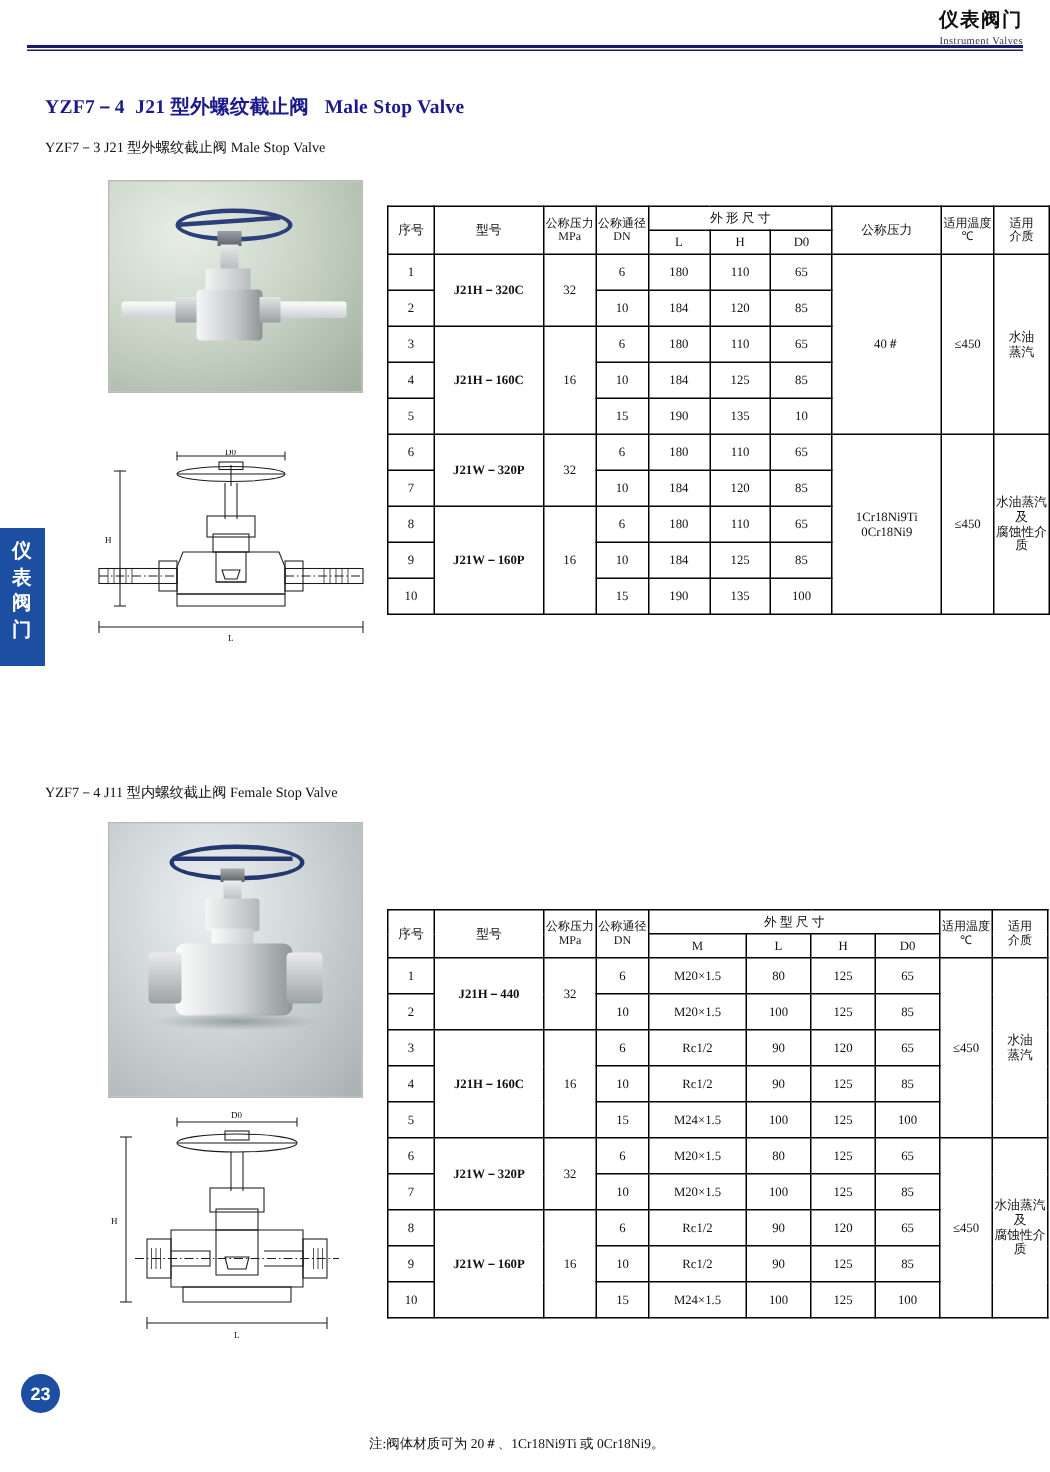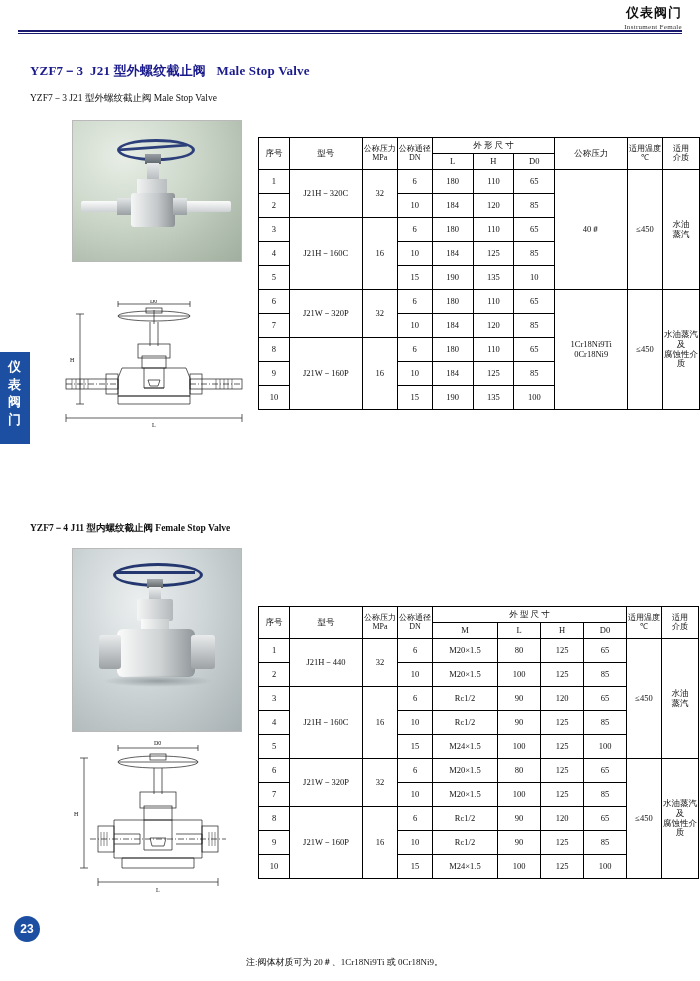--- a/index.html
+++ b/index.html
@@ -238,7 +238,7 @@
 <div class="page-header">
   <div class="hdr-title">
     <div class="hdr-cn">仪表阀门</div>
-    <div class="hdr-en">Instrument Female</div>
+    <div class="hdr-en">Instrument Valves</div>
   </div>
   <div class="hdr-rule"></div>
   <div class="hdr-rule2"></div>

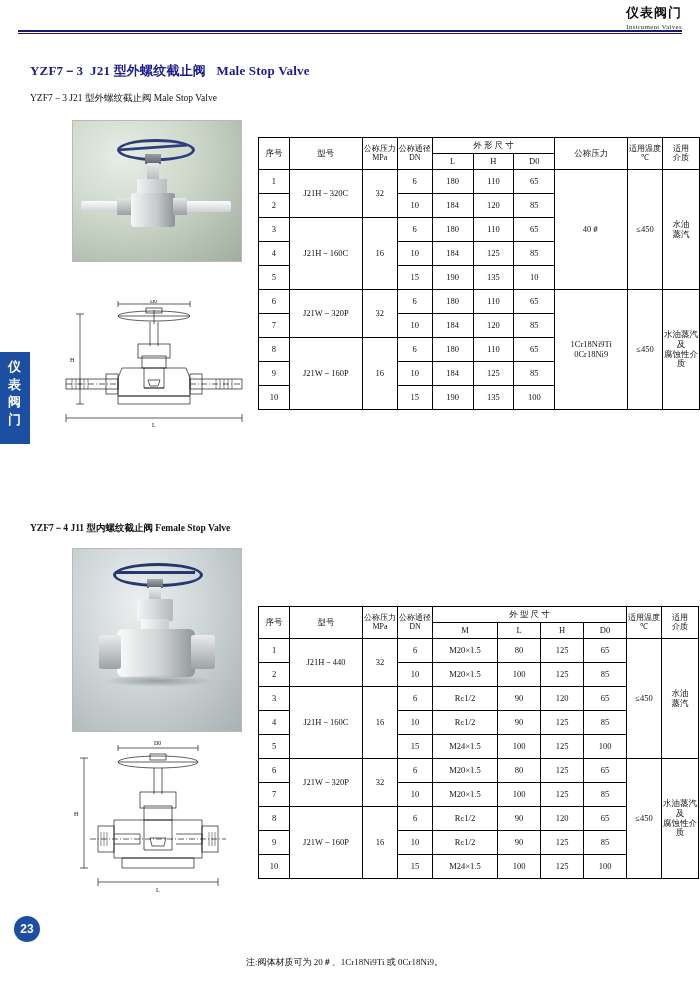--- a/index.html
+++ b/index.html
@@ -252,7 +252,7 @@
 </div>
 
 <div class="sec1-title">
-  <span>YZF7－3</span>
+  <span>YZF7－4</span>
   &nbsp;<span>J21 型外螺纹截止阀</span>
   &nbsp;&nbsp;<span class="en">Male Stop Valve</span>
 </div>

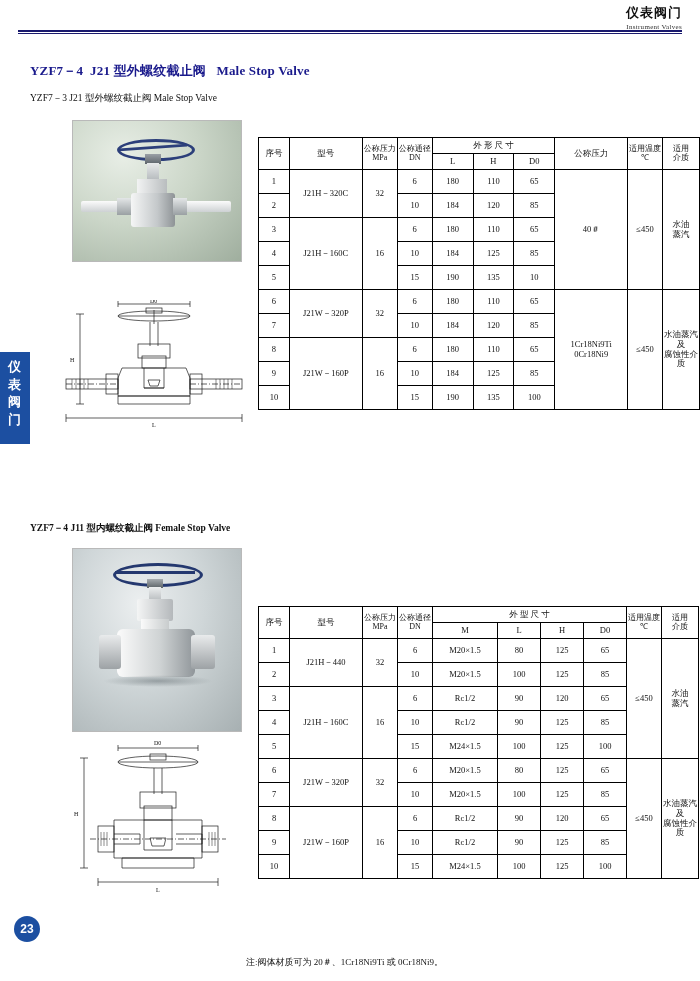--- a/index.html
+++ b/index.html
@@ -210,7 +210,7 @@
   }
   table.spec td { height:23px; }
   .th-stack { line-height:1.05; font-size:8px; }
-  .cell-model { font-size:8.5px; white-space:nowrap; }
+  .cell-model { font-size:8.5px; white-space:nowrap;font-weight:bold; }
   .cell-mat { font-size:8px; line-height:1.4; }
   .cell-use { font-size:8.5px; line-height:1.4; }
 

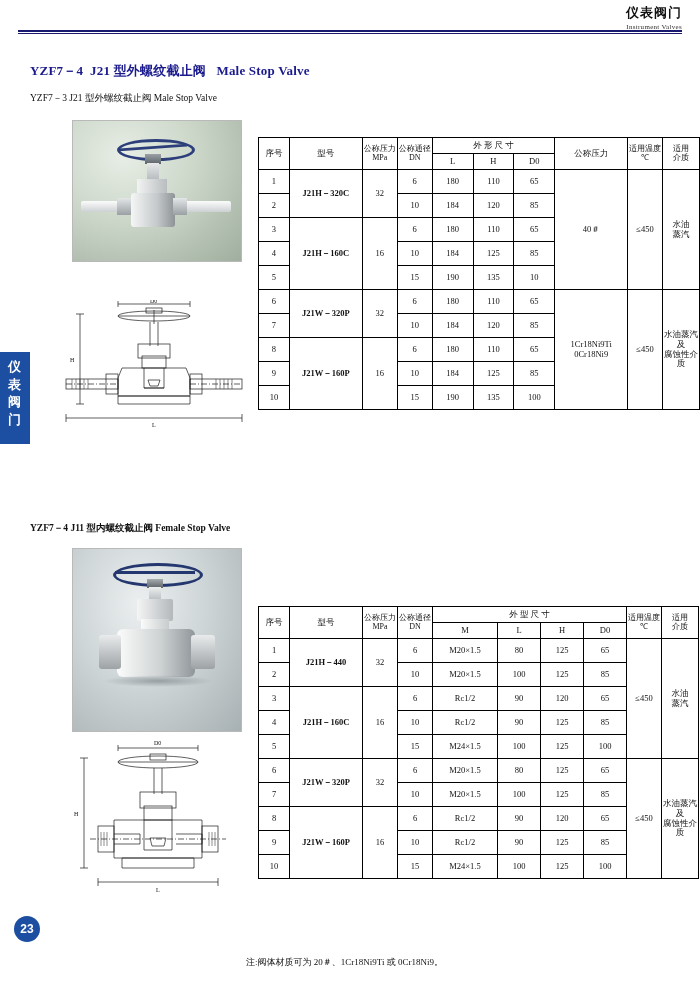--- a/index.html
+++ b/index.html
@@ -66,7 +66,7 @@
     font-size:9.5px; color:#111;
   }
   #sub1 { left:30px; top:92px; }
-  #sub2 { left:30px; top:522px;font-weight:bold; }
+  #sub2 { left:30px; top:522px; }
 
   
   .photo {

